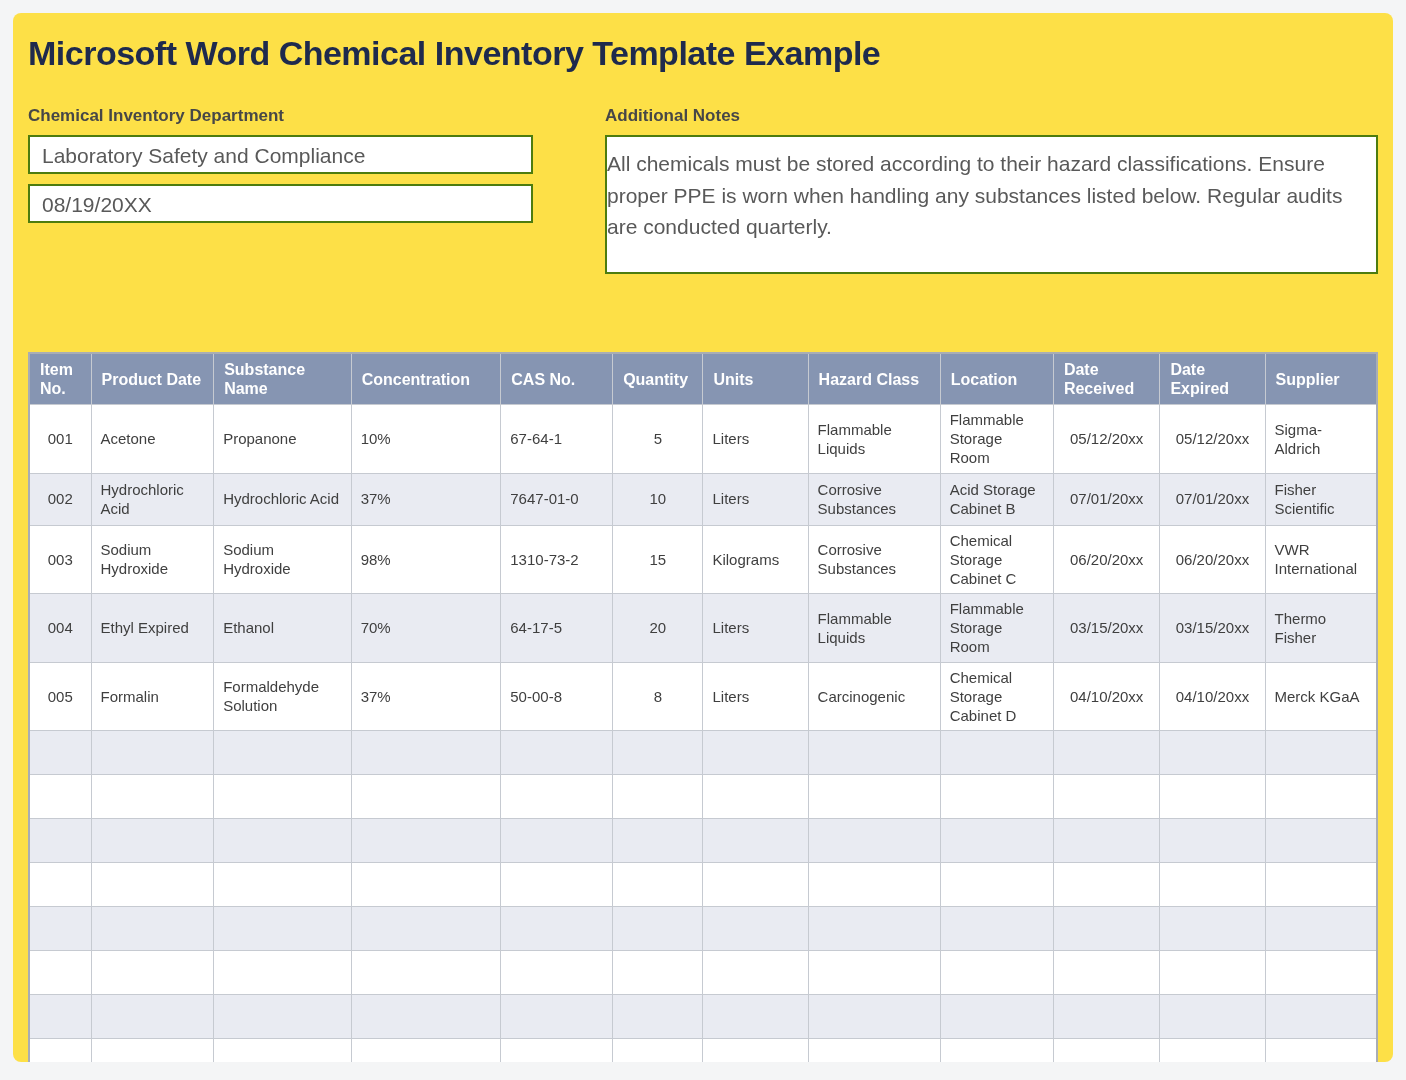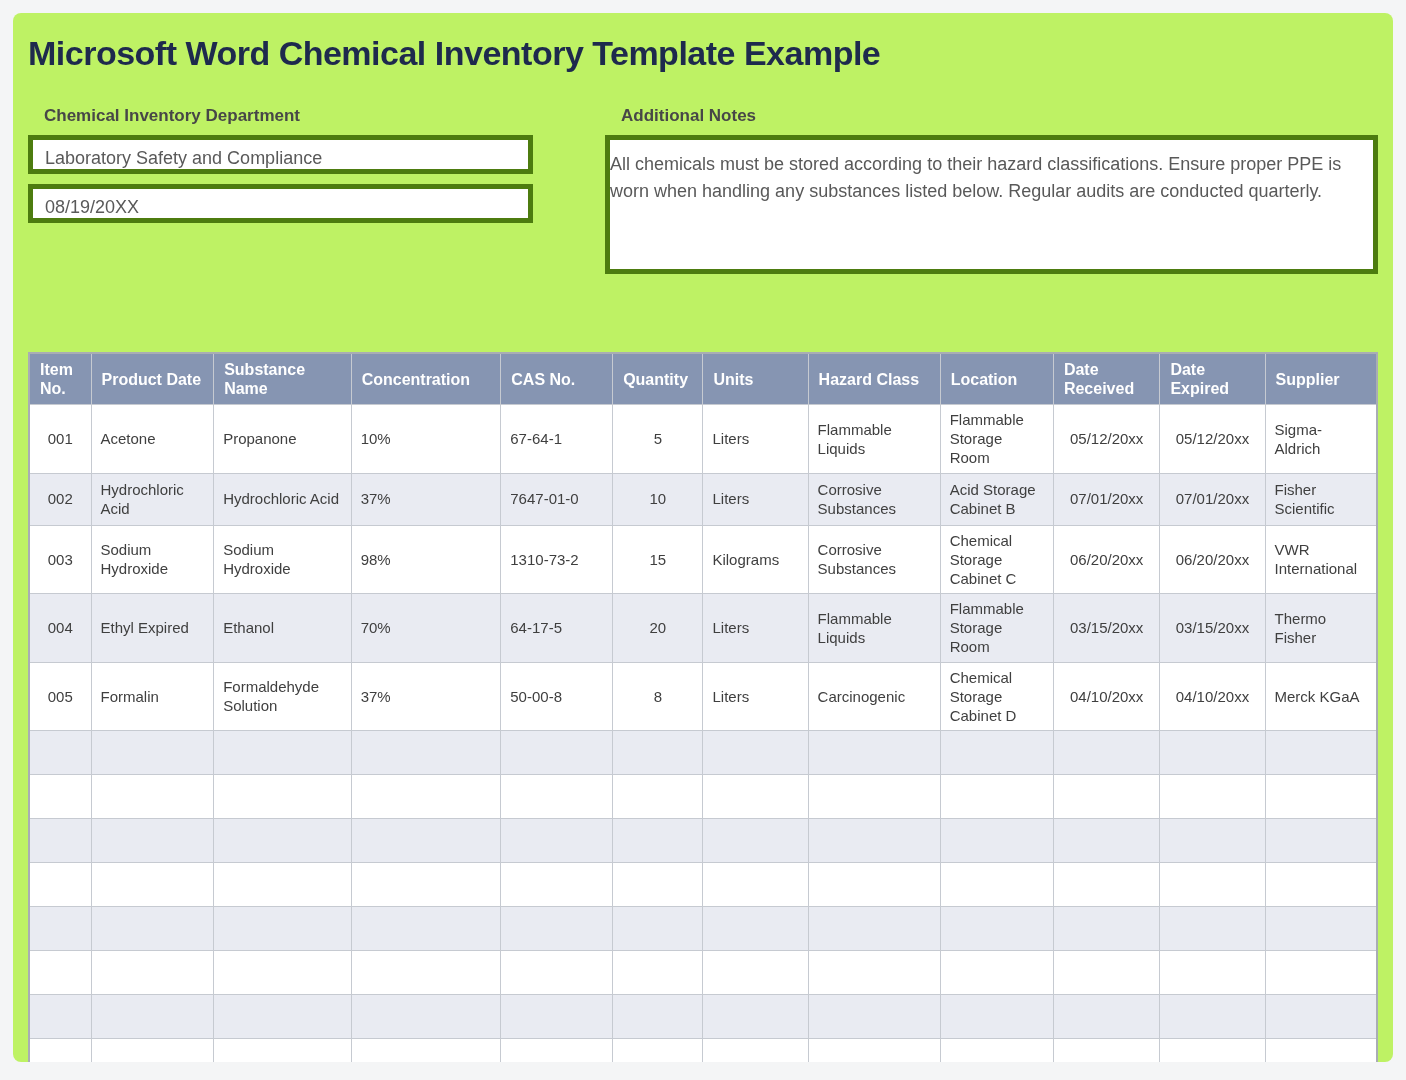--- a/index.html
+++ b/index.html
@@ -13,7 +13,7 @@
     position: absolute;
     left: 13px; top: 13px;
     width: 1380px; height: 1049px;
-    background: #bef264;
+    background: #fde047;
     border-radius: 8px;
     padding: 14px 15px 0 15px;
     overflow: hidden;

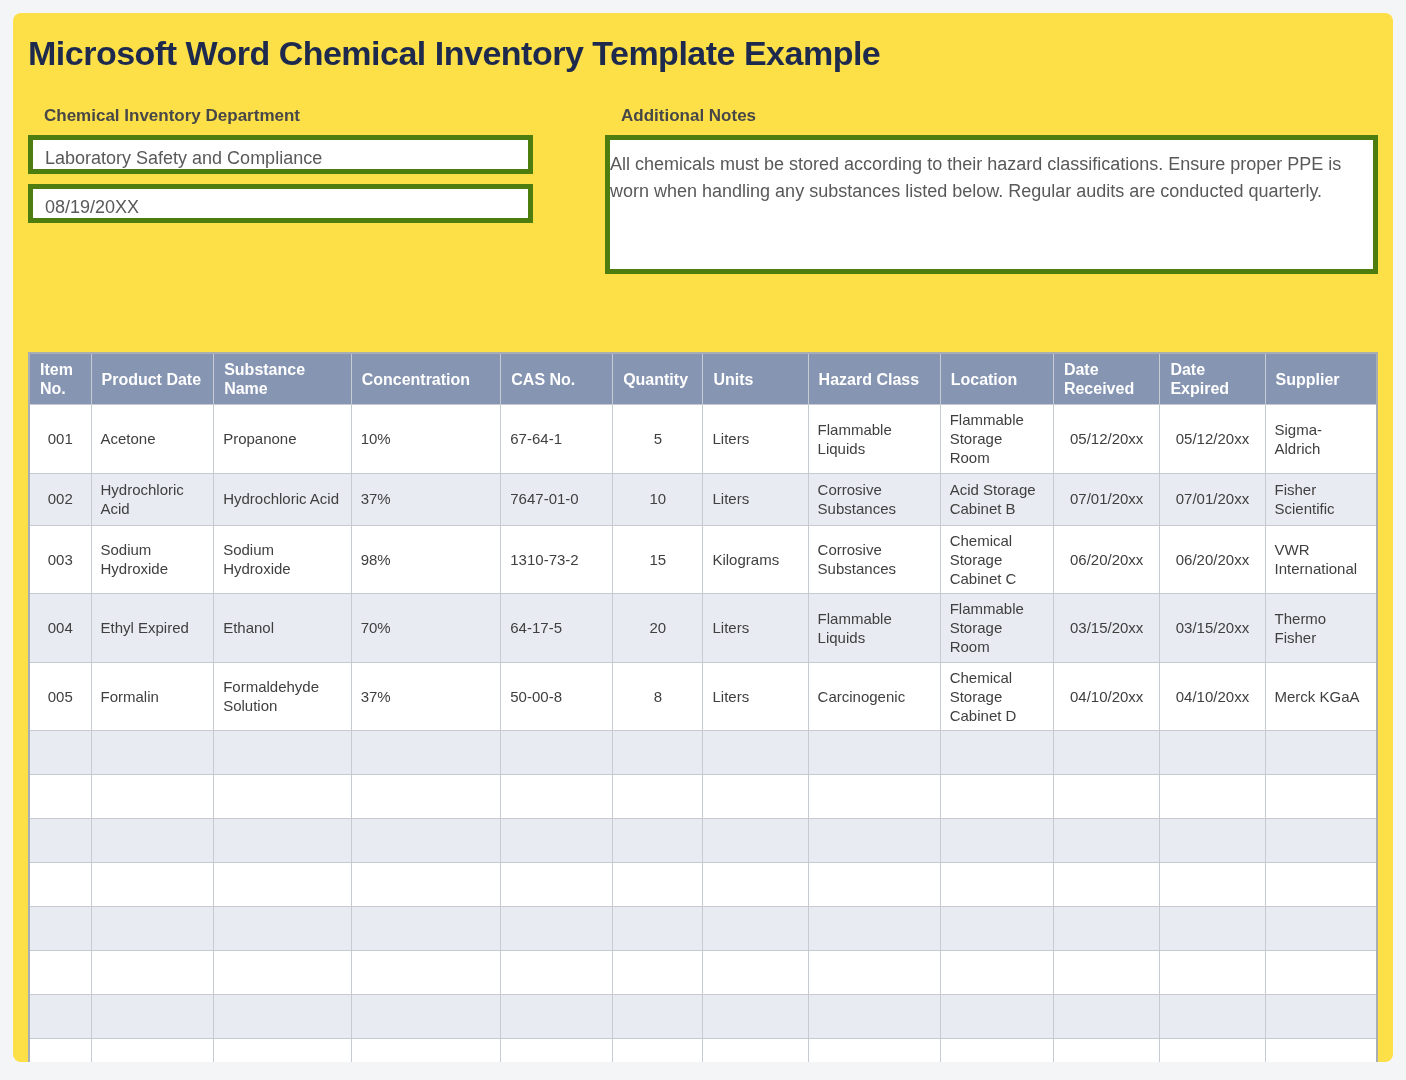--- a/index.html
+++ b/index.html
@@ -36,7 +36,7 @@
     font-size: 17px;
     font-weight: 700;
     color: #474747;
-    margin-left: 16px;
+    margin-left: 0;
     line-height: 1.1;
   }
   .field-label.second { margin-top: 30px; }

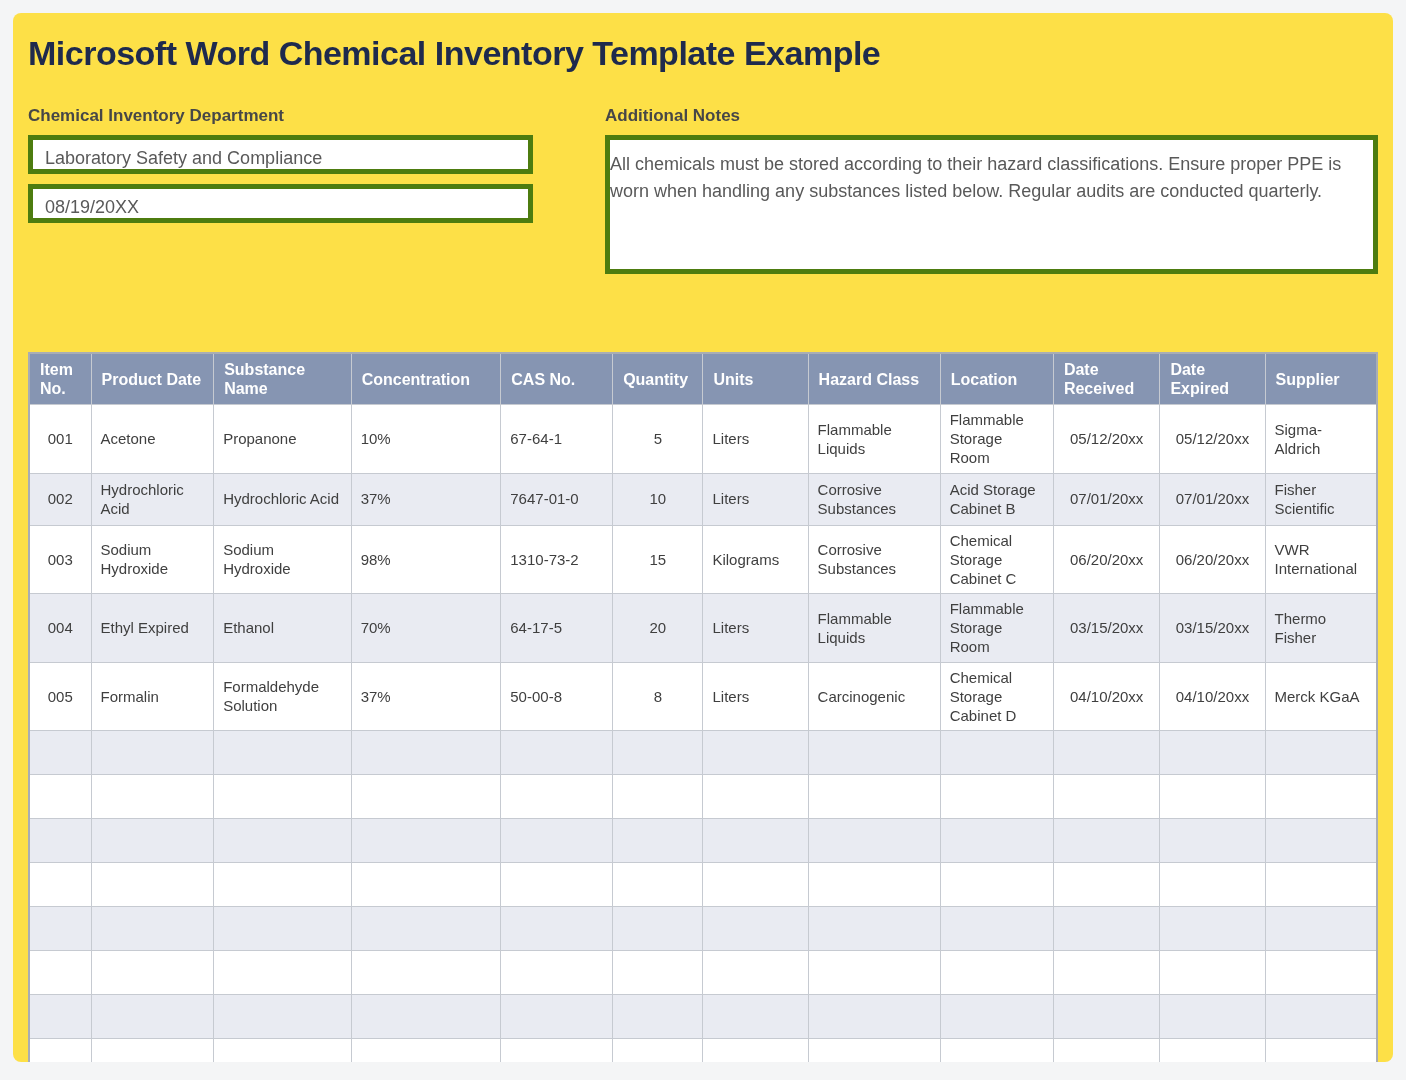--- a/index.html
+++ b/index.html
@@ -42,10 +42,10 @@
   .field-label.second { margin-top: 30px; }
   .text-box {
     margin-top: 10px;
-    border: 5px solid #4d7c0f;
+    border: 2px solid #4d7c0f;
     background: #fff;
     color: #595959;
-    font-size: 18px;
+    font-size: 21px;
   }
   .input-box {
     height: 39px;

